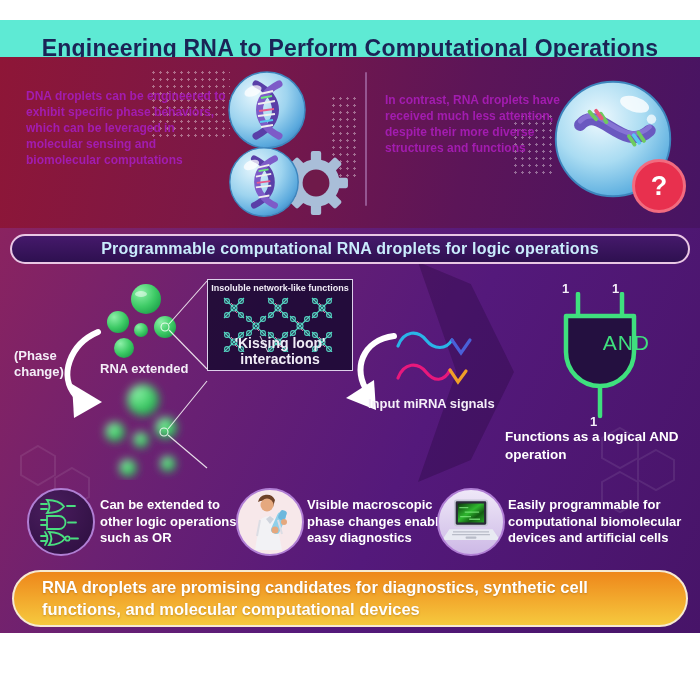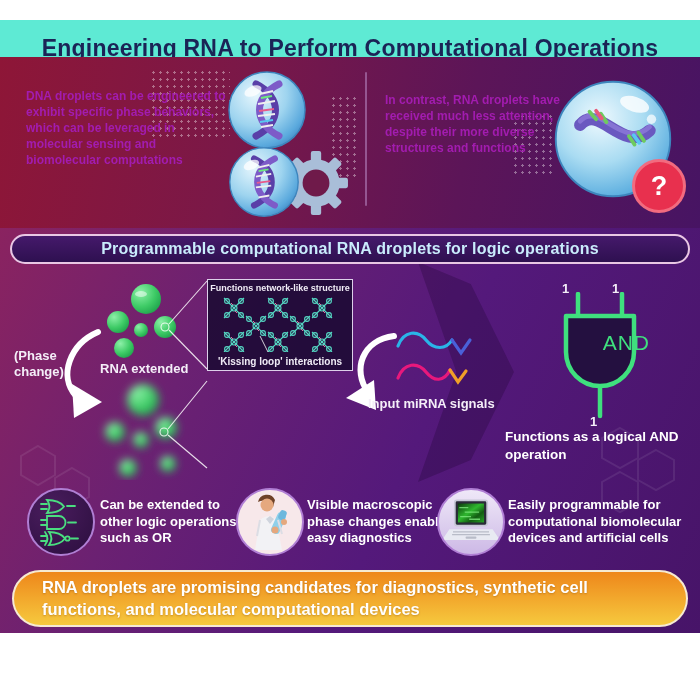--- a/index.html
+++ b/index.html
@@ -219,7 +219,7 @@
   <div class="white-label" style="left:100px;top:361px;width:92px;">RNA extended</div>
 
   <div class="sbox" style="left:207px;top:279px;">
-    <div class="btitle">Functions network-like structure</div>
+    <div class="btitle">Insoluble network-like functions</div>
     <svg width="140" height="56" viewBox="0 0 140 56">
       <defs>
         <g id="xu" stroke="#56d8c4" stroke-width="1.1" fill="none">

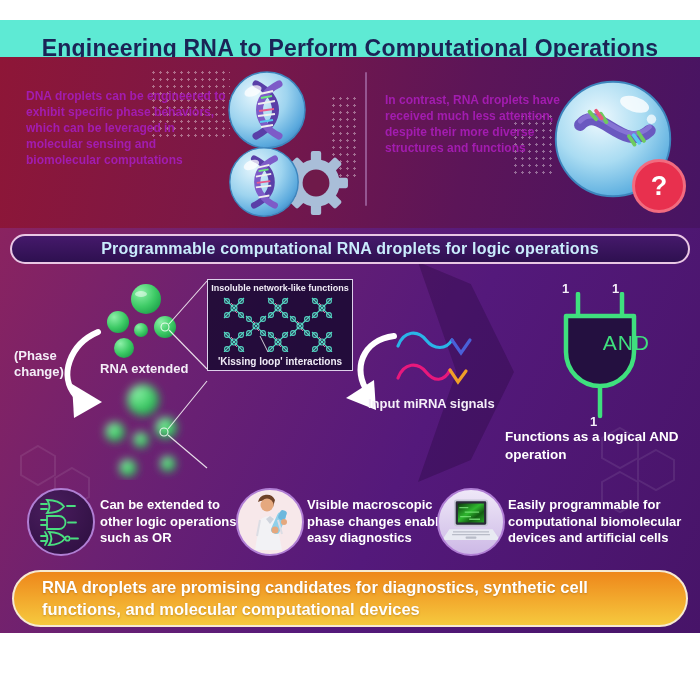--- a/index.html
+++ b/index.html
@@ -33,7 +33,7 @@
   .sbox{position:absolute;width:146px;height:92px;box-sizing:border-box;border:1.5px solid #ddd0ea;
     background:rgba(22,8,46,.82);}
   .sbox .btitle{position:absolute;left:2px;right:2px;top:3px;text-align:center;color:#f0ecf6;font-size:9px;font-weight:700;}
-  .sbox .bcap{position:absolute;left:2px;right:2px;bottom:3px;text-align:center;color:#f0ecf6;font-size:10px;font-weight:700;}
+  .sbox .bcap{position:absolute;left:2px;right:2px;bottom:3px;text-align:center;color:#f0ecf6;font-size:14px;font-weight:700;}
   .sbox svg{position:absolute;left:2px;top:16px;}
   .gate-num{position:absolute;color:#f4eef8;font-weight:700;font-size:13px;}
   .gate-and{position:absolute;left:550px;top:331px;width:100px;text-align:right;color:#3fe07e;

